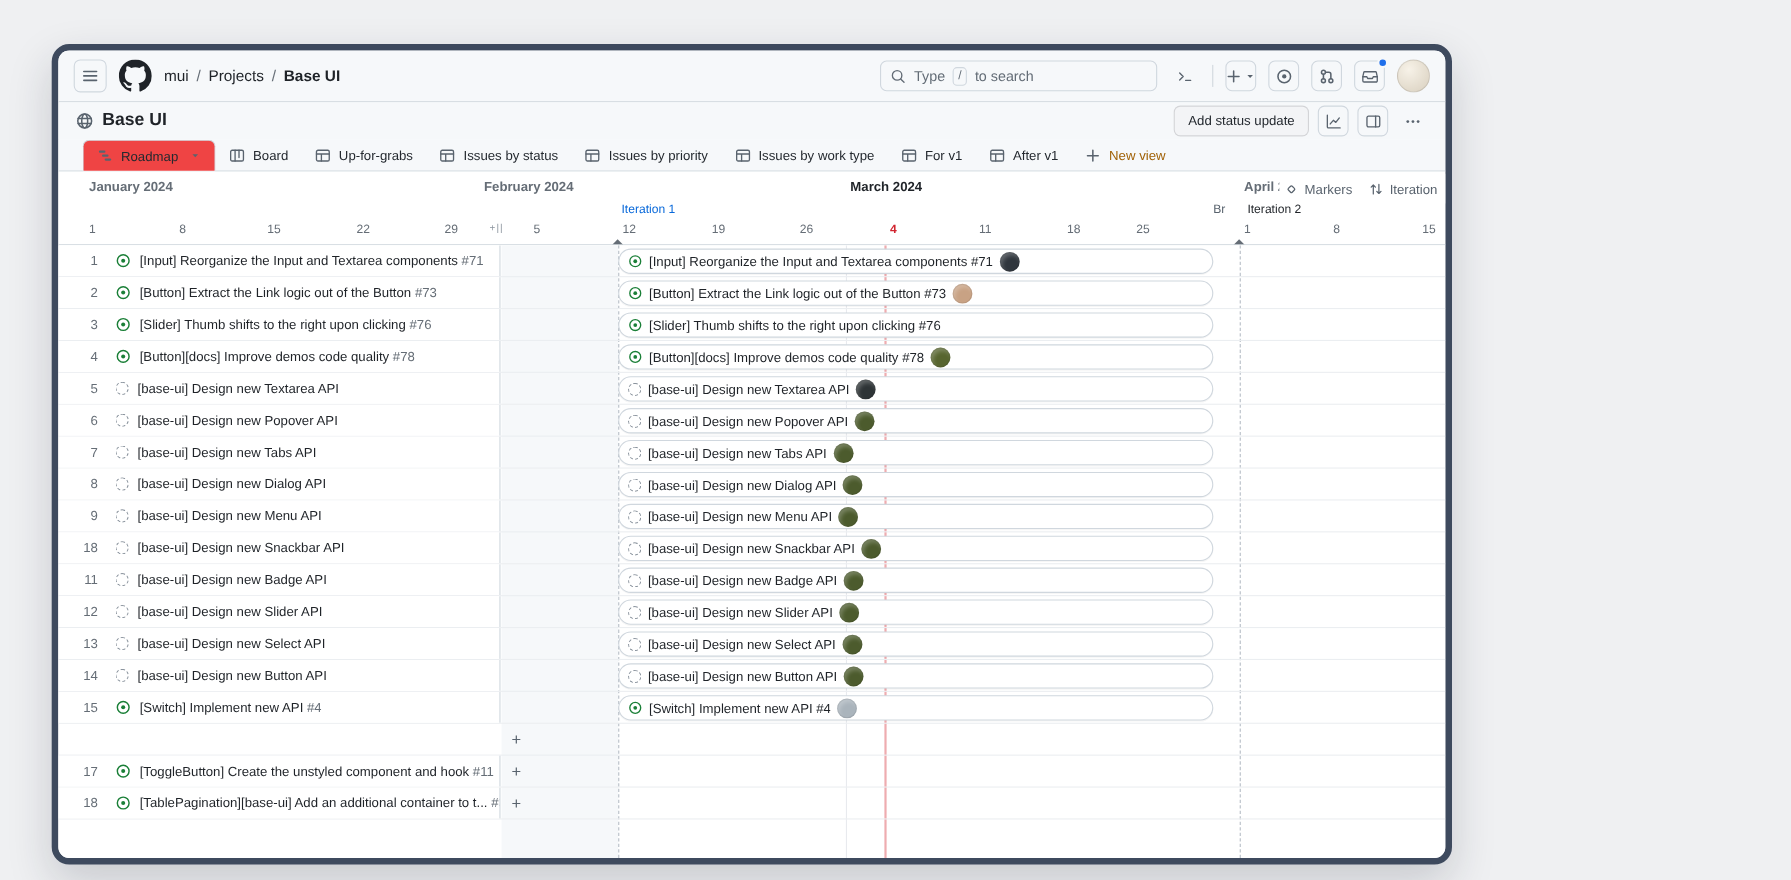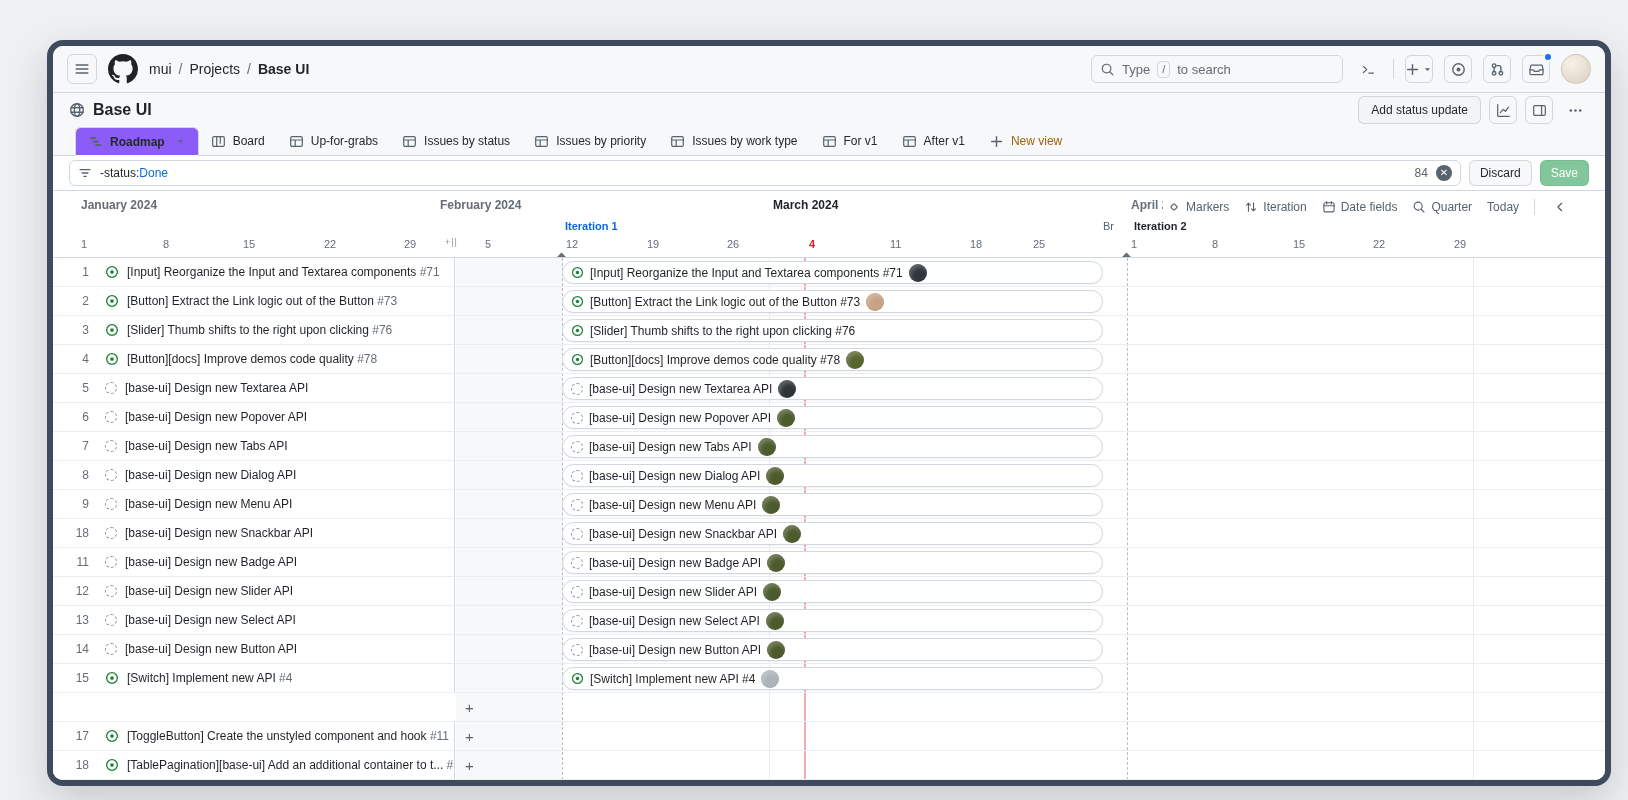--- a/index.html
+++ b/index.html
@@ -5,7 +5,7 @@
   *{margin:0;padding:0;box-sizing:border-box}
   html,body{width:1628px;height:800px}
   body{background:#eff0f2;font-family:"Liberation Sans","DejaVu Sans",sans-serif;position:relative;overflow:hidden;color:#1f2328}
-  .window{position:absolute;left:47px;top:40px;width:1564px;height:746px;background:#fff;border:6px solid #3e4a5e;border-radius:16px;box-shadow:0 16px 40px rgba(25,35,50,.18);overflow:hidden;display:flex;flex-direction:column}
+  .window{position:absolute;left:47px;top:40px;width:1273px;height:746px;background:#fff;border:6px solid #3e4a5e;border-radius:16px;box-shadow:0 16px 40px rgba(25,35,50,.18);overflow:hidden;display:flex;flex-direction:column}
   .ico{display:inline-flex;align-items:center;justify-content:center;flex:none}
   .ico svg{width:100%;height:100%;display:block}
   

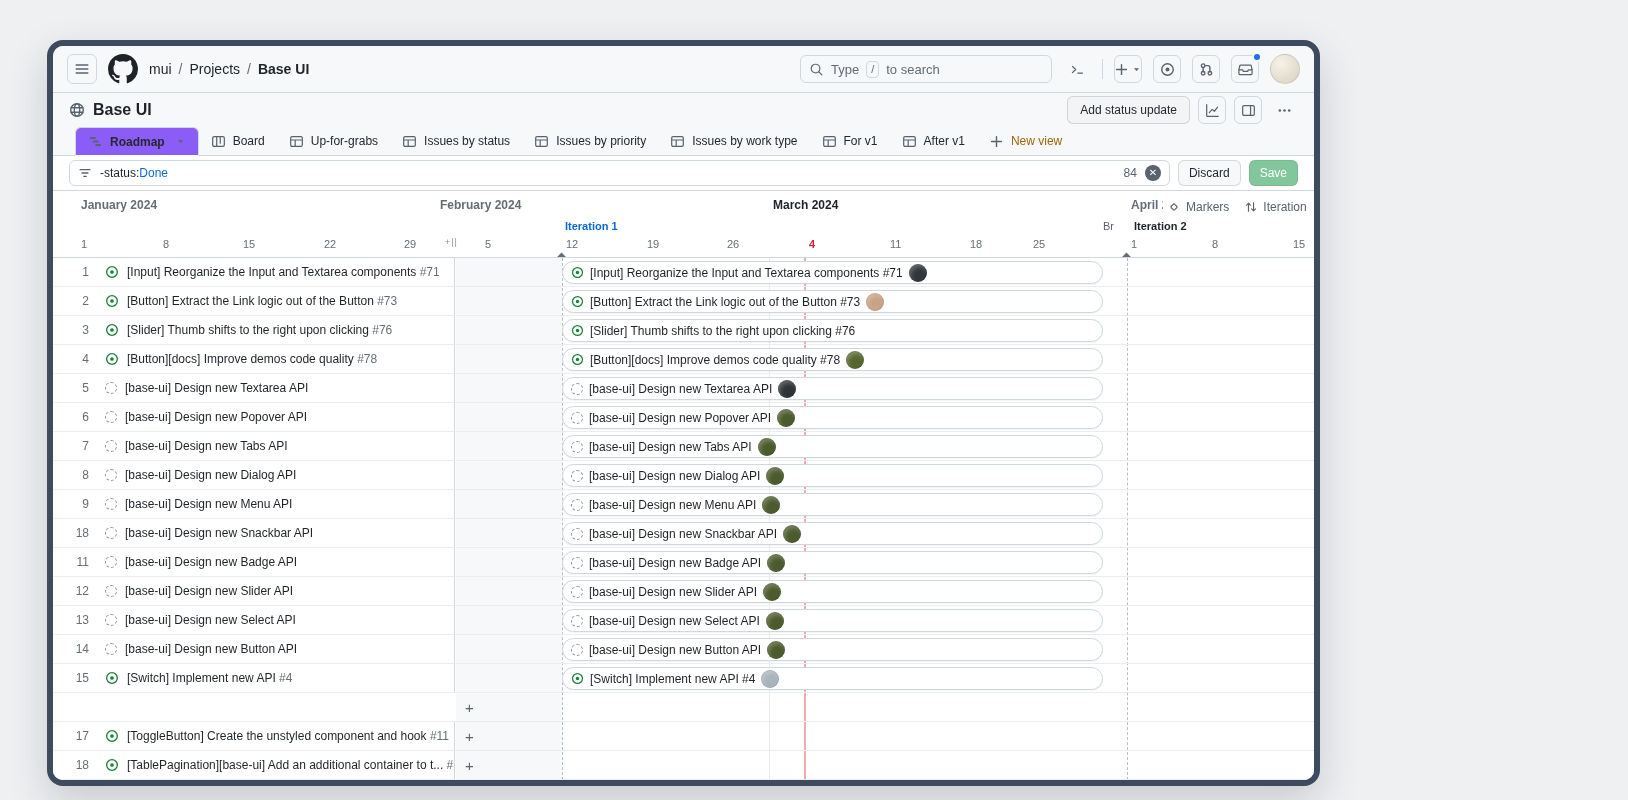--- a/index.html
+++ b/index.html
@@ -35,7 +35,7 @@
   .tabstrip{height:29px;background:#f6f8fa;border-bottom:1px solid #d0d7de;display:flex;align-items:flex-end;padding:0 0 0 22px;flex:none}
   .tab{display:flex;align-items:center;gap:7px;height:28px;padding:0 12px;font-size:12px;color:#24292f;cursor:pointer;white-space:nowrap}
   .tab .ticon{color:#59636e}
-  .tab.active{position:relative;z-index:2;background:#8b5cf6;border:1px solid #d0d7de;border-bottom:1px solid #fff;border-radius:6px 6px 0 0;margin-bottom:-1px;font-weight:700;height:29px}
+  .tab.active{position:relative;z-index:2;background:#ef4444;border:1px solid #d0d7de;border-bottom:1px solid #fff;border-radius:6px 6px 0 0;margin-bottom:-1px;font-weight:400;height:29px}
   .tab .tcaret{color:#59636e;margin-left:3px}
   .tab.newview{color:#a16207}
   

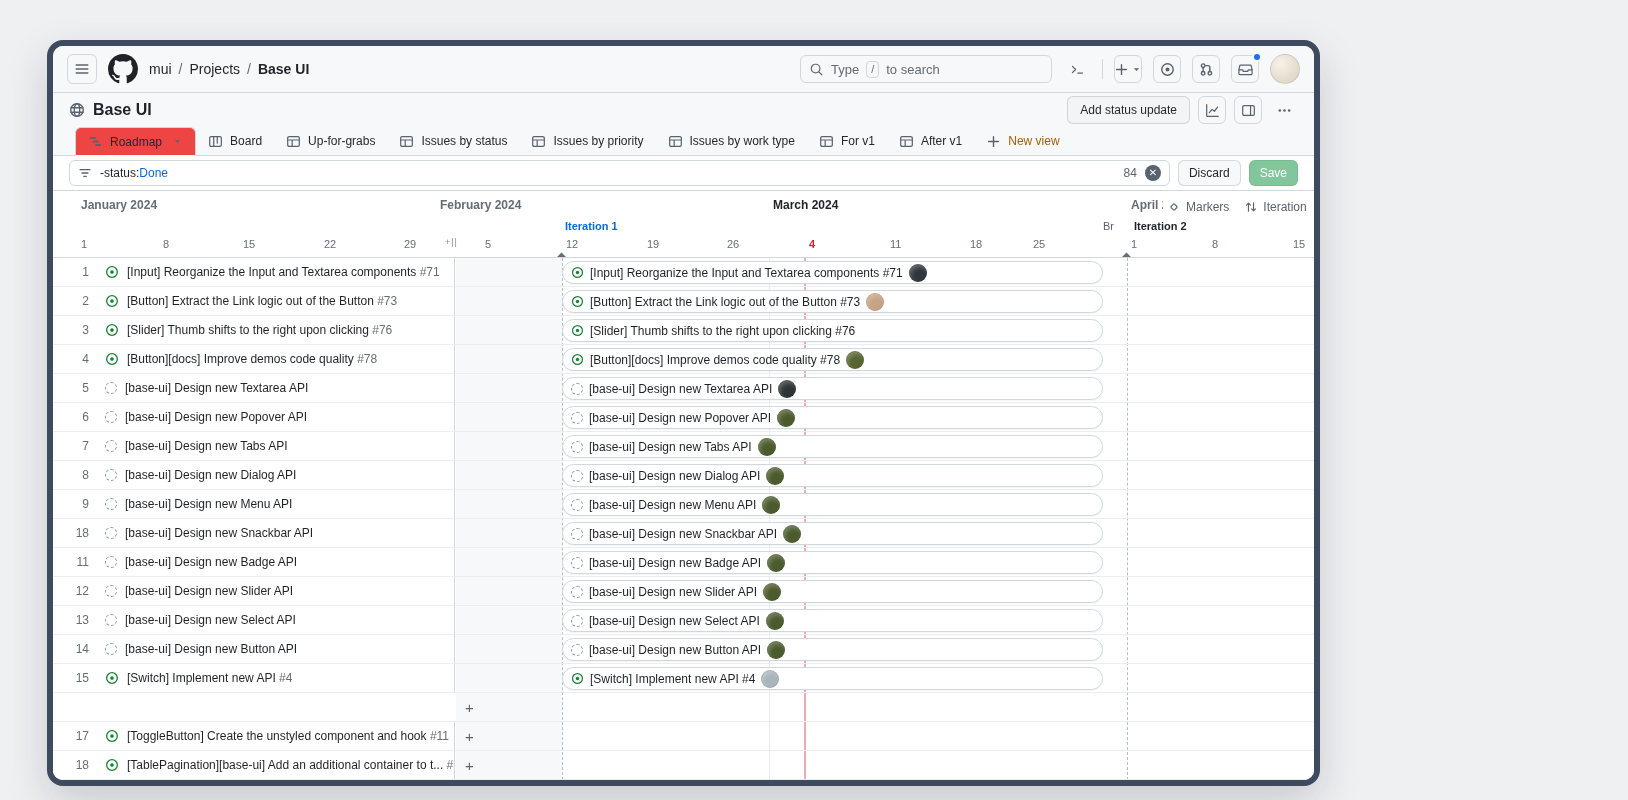--- a/index.html
+++ b/index.html
@@ -302,21 +302,6 @@
       </div>
     </div>
 
-  <div class="filterrow">
-    <div class="filterbox">
-      <span class="fico ico" style="width: 14px; height: 14px;">
-          <svg viewBox="0 0 16 16" fill="none" stroke="currentColor" stroke-width="1.3" stroke-linecap="round" stroke-linejoin="round">
-            <path d="M2.4 4.2h11.2M4.6 8h6.8M6.6 11.8h2.8" stroke-width="1.5"></path>
-          </svg>
-        </span>
-      <span class="fq">-status:</span>
-        <span class="fv" style="margin-left:-8px">Done</span>
-      <span class="fcount">84</span>
-      <span class="fclear">✕</span>
-    </div>
-    <button class="btn-sm btn-discard">Discard</button>
-    <button class="btn-sm btn-save">Save</button>
-  </div>
 
   <div class="rhead" id="rhead">
     <div class="rcontrols">

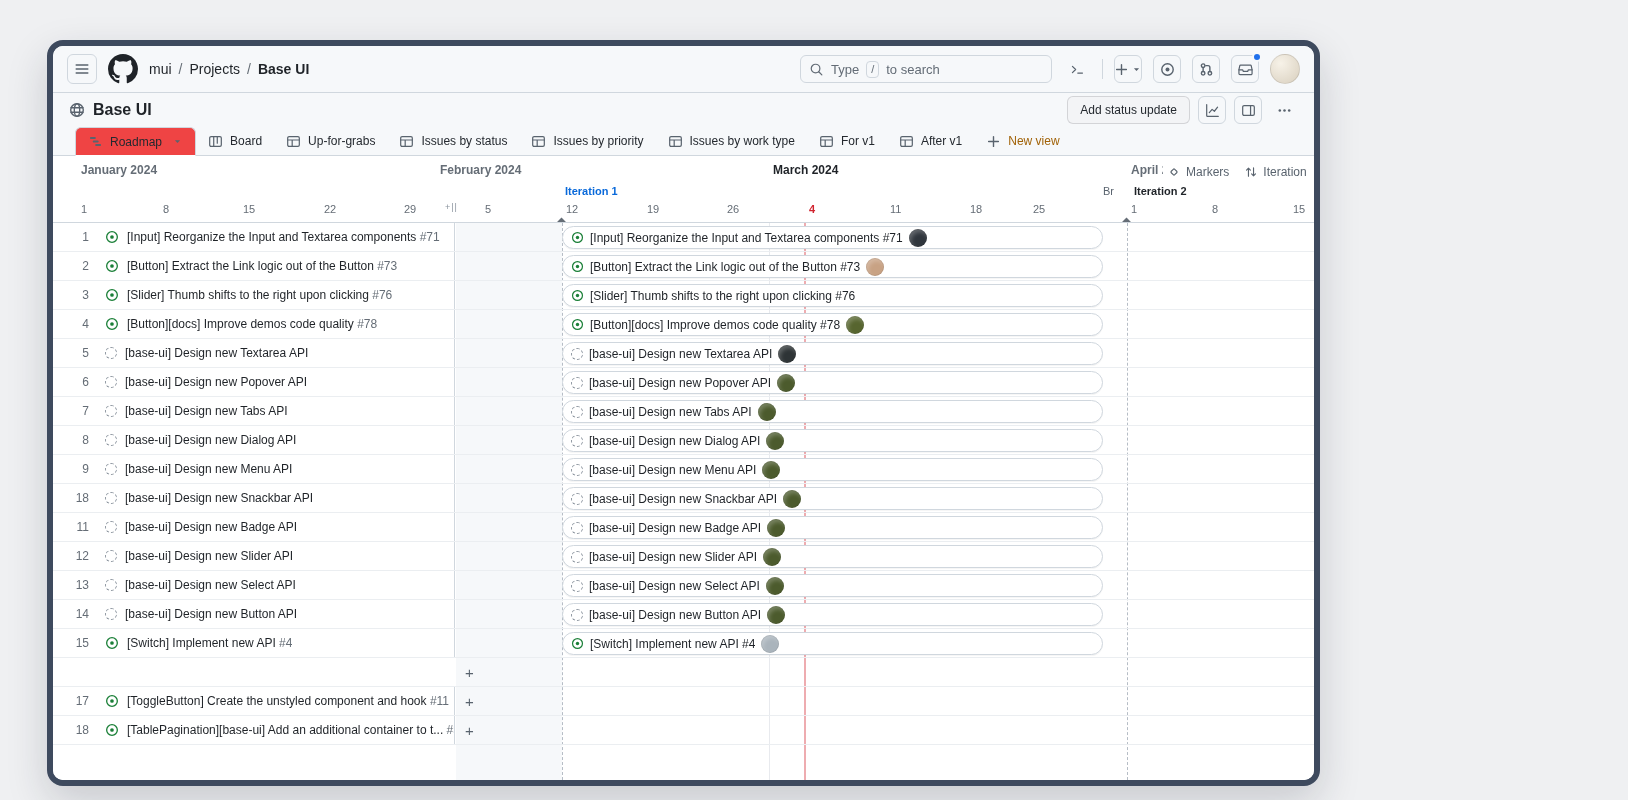--- a/index.html
+++ b/index.html
@@ -57,7 +57,7 @@
   .rc-item{display:flex;align-items:center;gap:5px;cursor:pointer;white-space:nowrap}
   .rc-div{width:1px;height:16px;background:#d0d7de}
   .rc-chev{width:20px;height:20px;display:flex;align-items:center;justify-content:center;cursor:pointer;color:#59636e}
-  .iter-label{position:absolute;top:29px;font-size:11px;font-weight:700;color:#1f2328;white-space:nowrap;z-index:1}
+  .iter-label{position:absolute;top:29px;font-size:11px;font-weight:400;color:#1f2328;white-space:nowrap;z-index:1}
   .iter-label.current{color:#0969da}
   .iter-label.muted{color:#59636e;font-weight:400}
   .date-label{position:absolute;top:47px;font-size:11px;color:#656d76;z-index:1}

